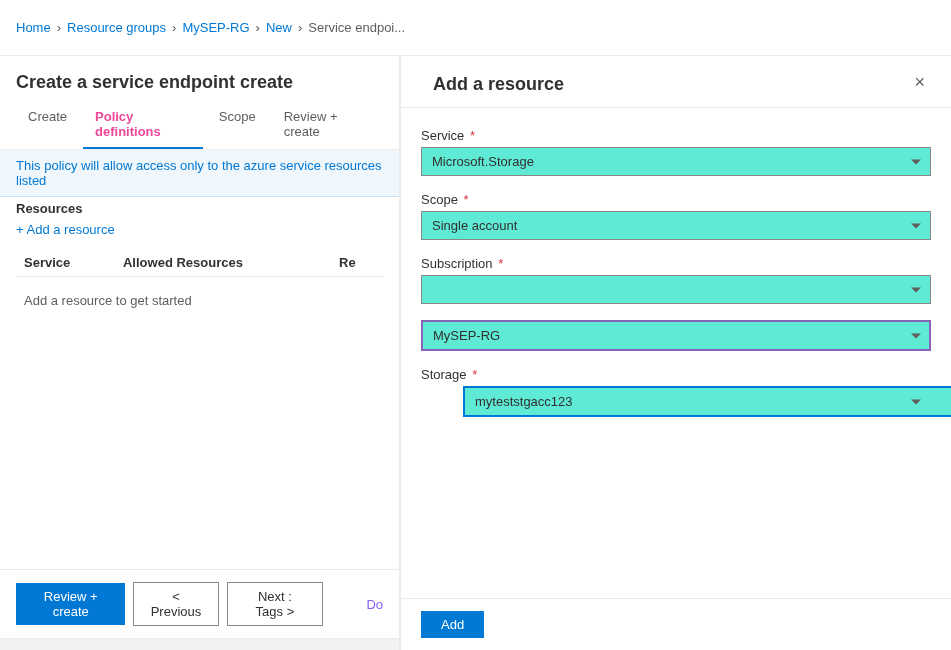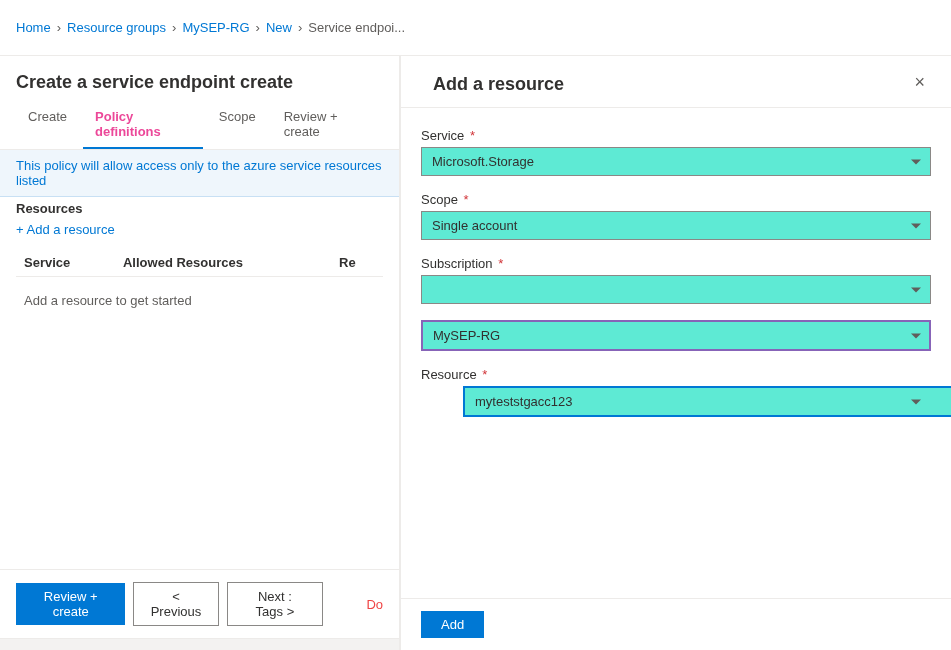--- a/index.html
+++ b/index.html
@@ -288,7 +288,7 @@
 
       <div class="form-group">
         <label class="form-label">
-          <span>Resource</span>
+          <span>Storage</span>
           <span class="required-star">*</span>
         </label>
         <div class="select-wrapper">

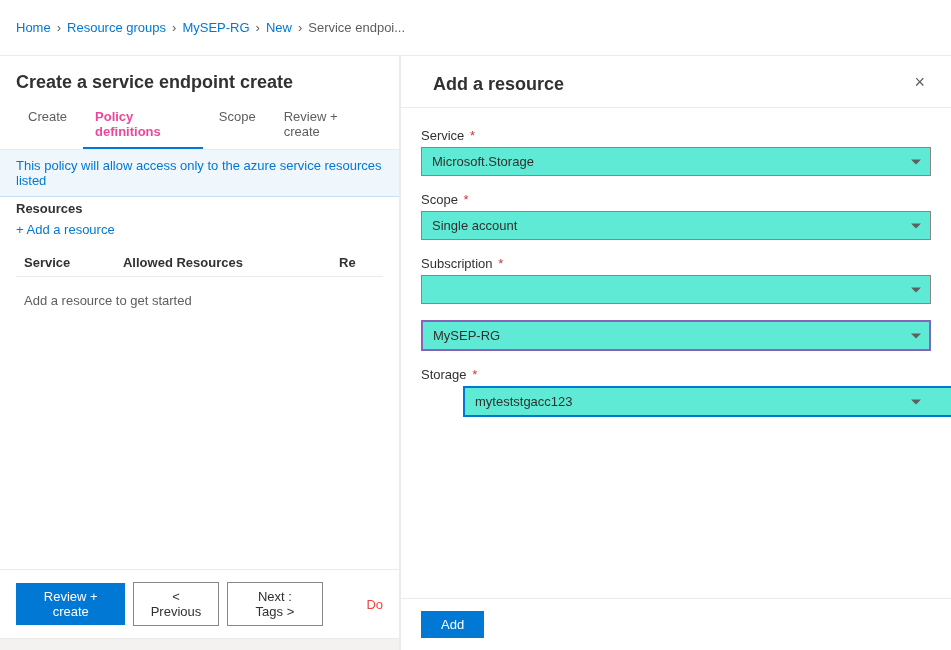--- a/index.html
+++ b/index.html
@@ -90,7 +90,7 @@
       padding: 6px 16px; cursor: pointer; font-size: 13px;
     }
     .btn-link {
-      background: none; border: none; color: #ef4444;
+      background: none; border: none; color: #8b5cf6;
       cursor: pointer; font-size: 13px;  margin-left: 35px;
     }
 

